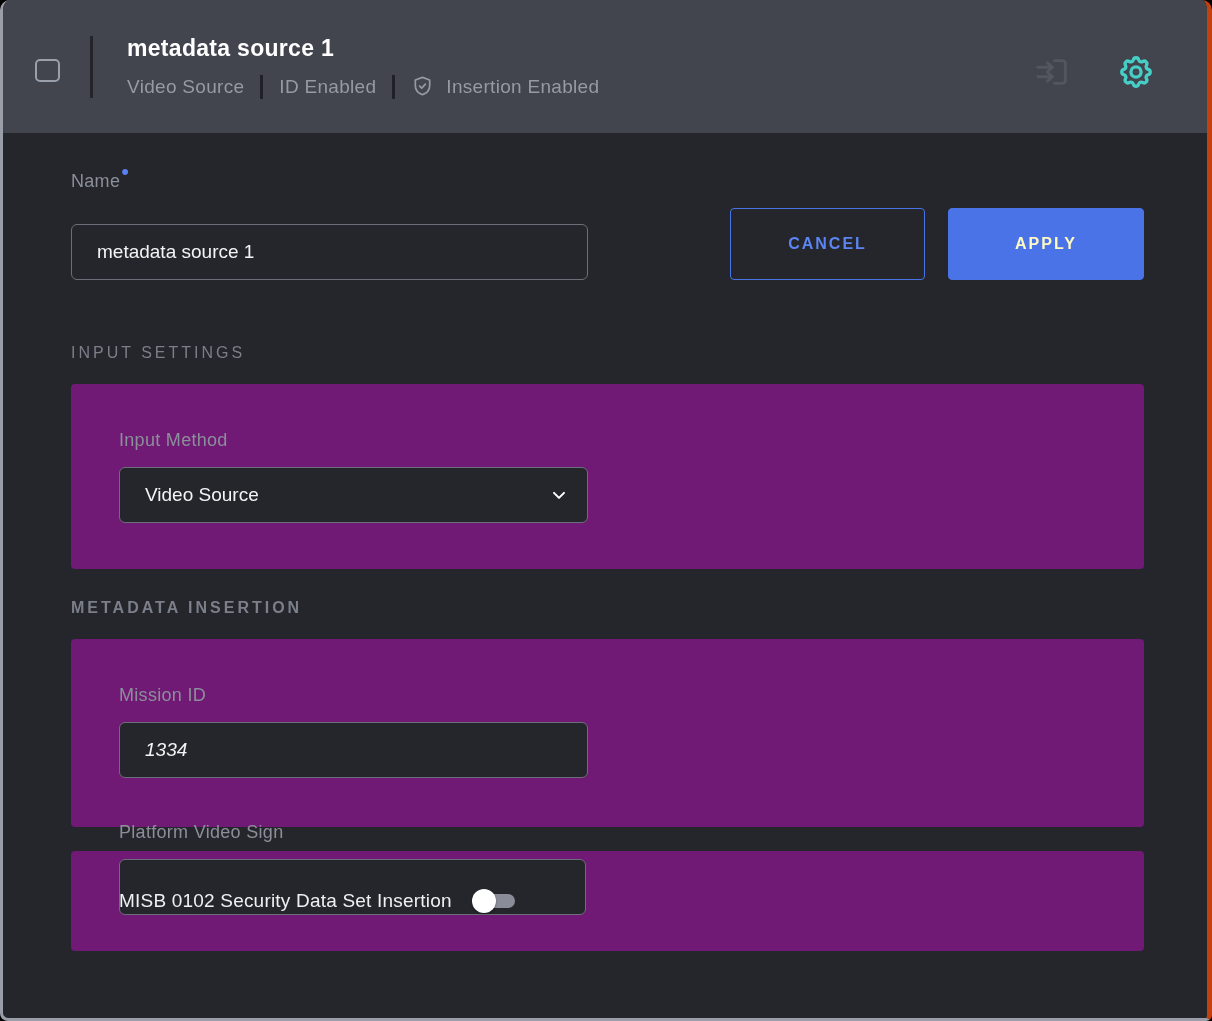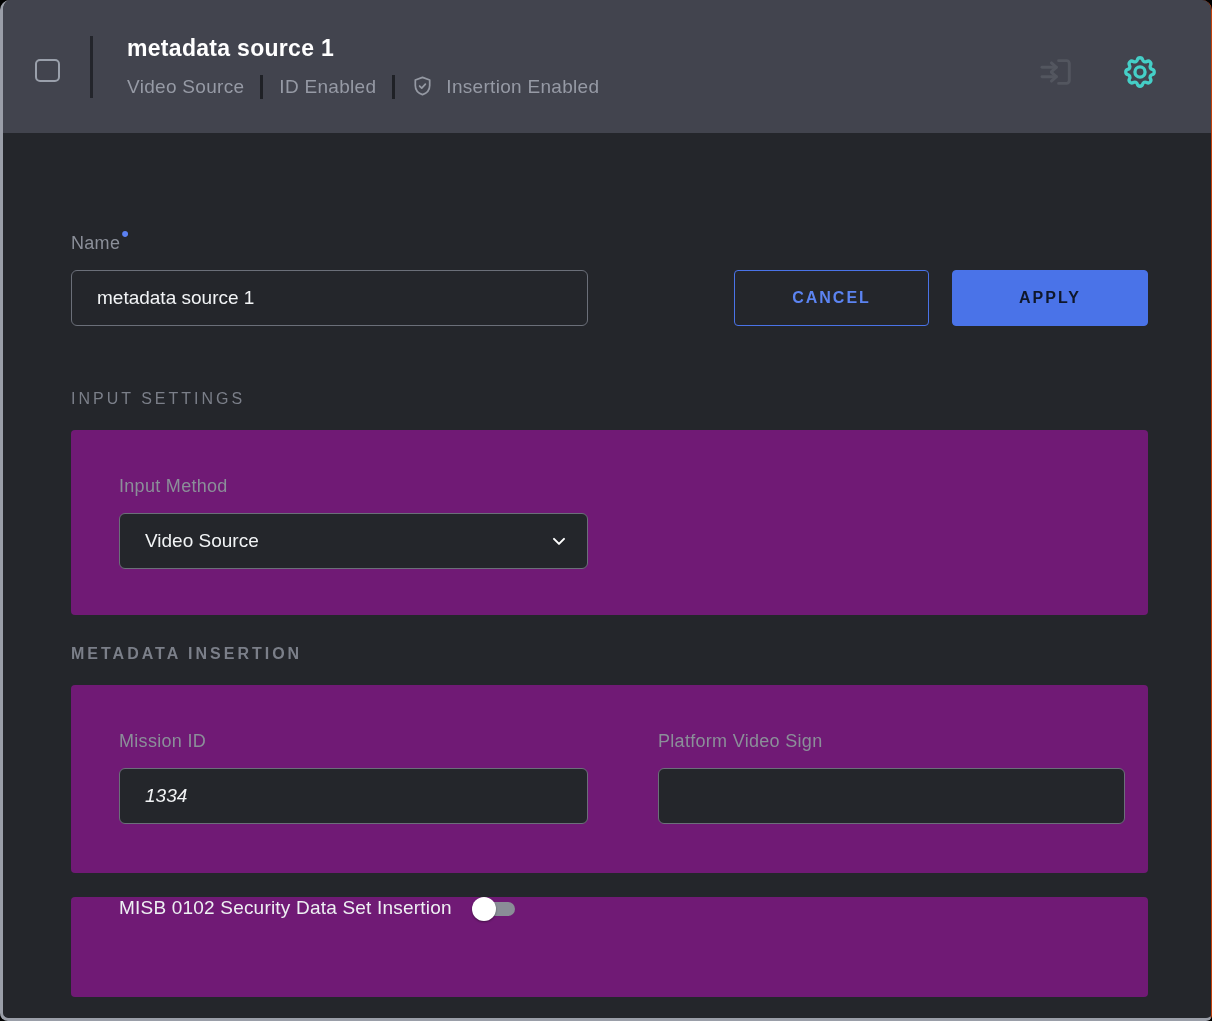--- a/index.html
+++ b/index.html
@@ -15,7 +15,7 @@
     background: #24262b;
     border-left: 3px solid #9a9ea8;
     border-bottom: 3px solid #9a9ea8;
-    border-right: 1px solid #c2410c;
+    border-right: 5px solid #c2410c;
     border-radius: 10px 10px 6px 8px;
     overflow: hidden;
   }

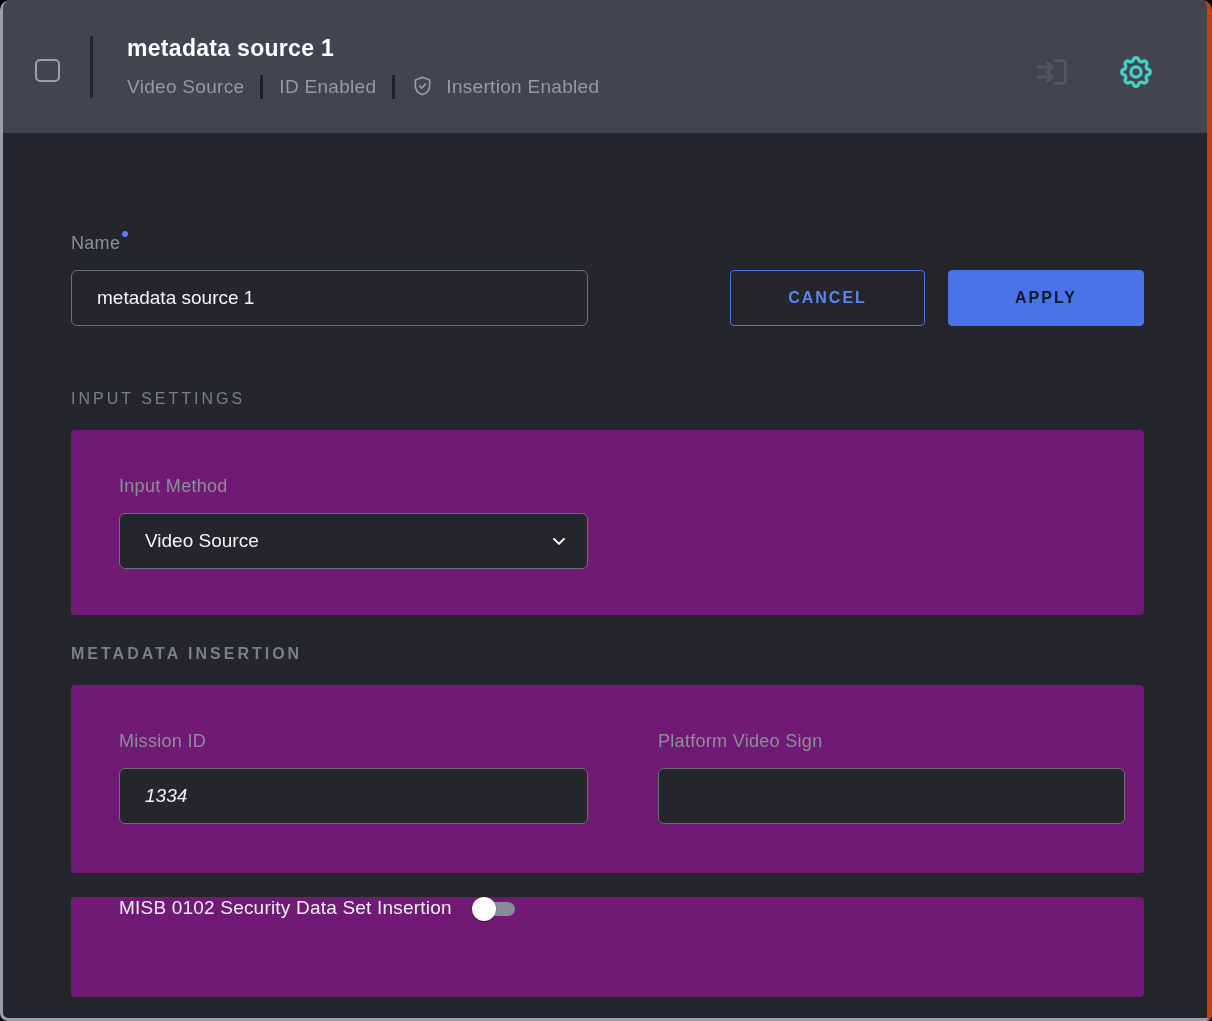--- a/index.html
+++ b/index.html
@@ -92,7 +92,7 @@
   }
 
   .name-row {
-    margin-top: 96px;
+    margin-top: 34px;
   }
   .name-flex {
     display: flex;

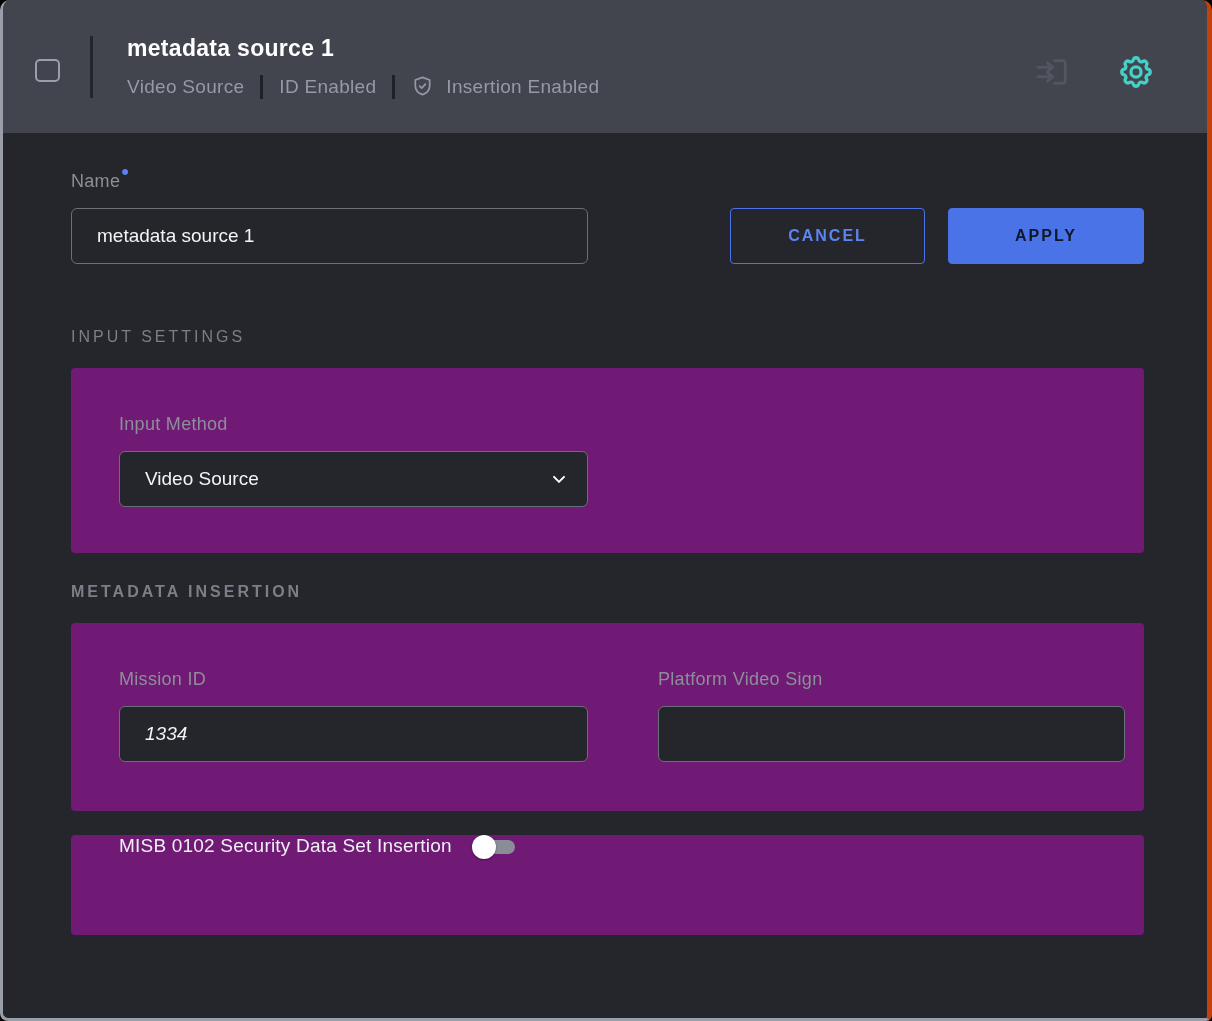--- a/index.html
+++ b/index.html
@@ -118,7 +118,7 @@
     gap: 23px;
   }
   .btn {
-    height: 56px;
+    height: 72px;
     border-radius: 4px;
     font-size: 16px;
     font-weight: 700;

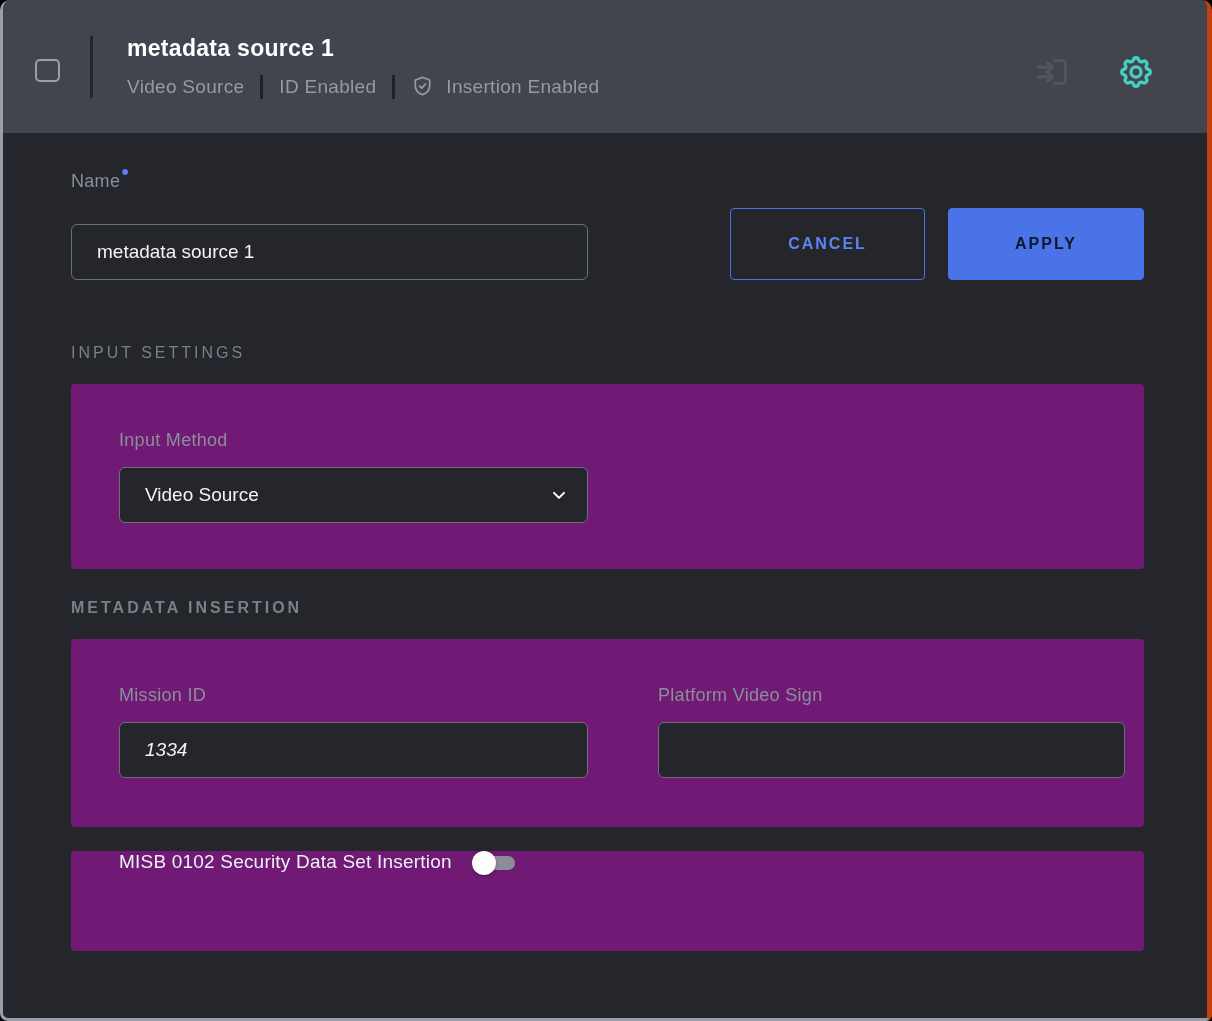--- a/index.html
+++ b/index.html
@@ -136,7 +136,7 @@
     width: 196px;
     background: #4a73e8;
     border: 1px solid #4a73e8;
-    color: #0f172a;
+    color: #fef9c3;
   }
 
   .section-title {

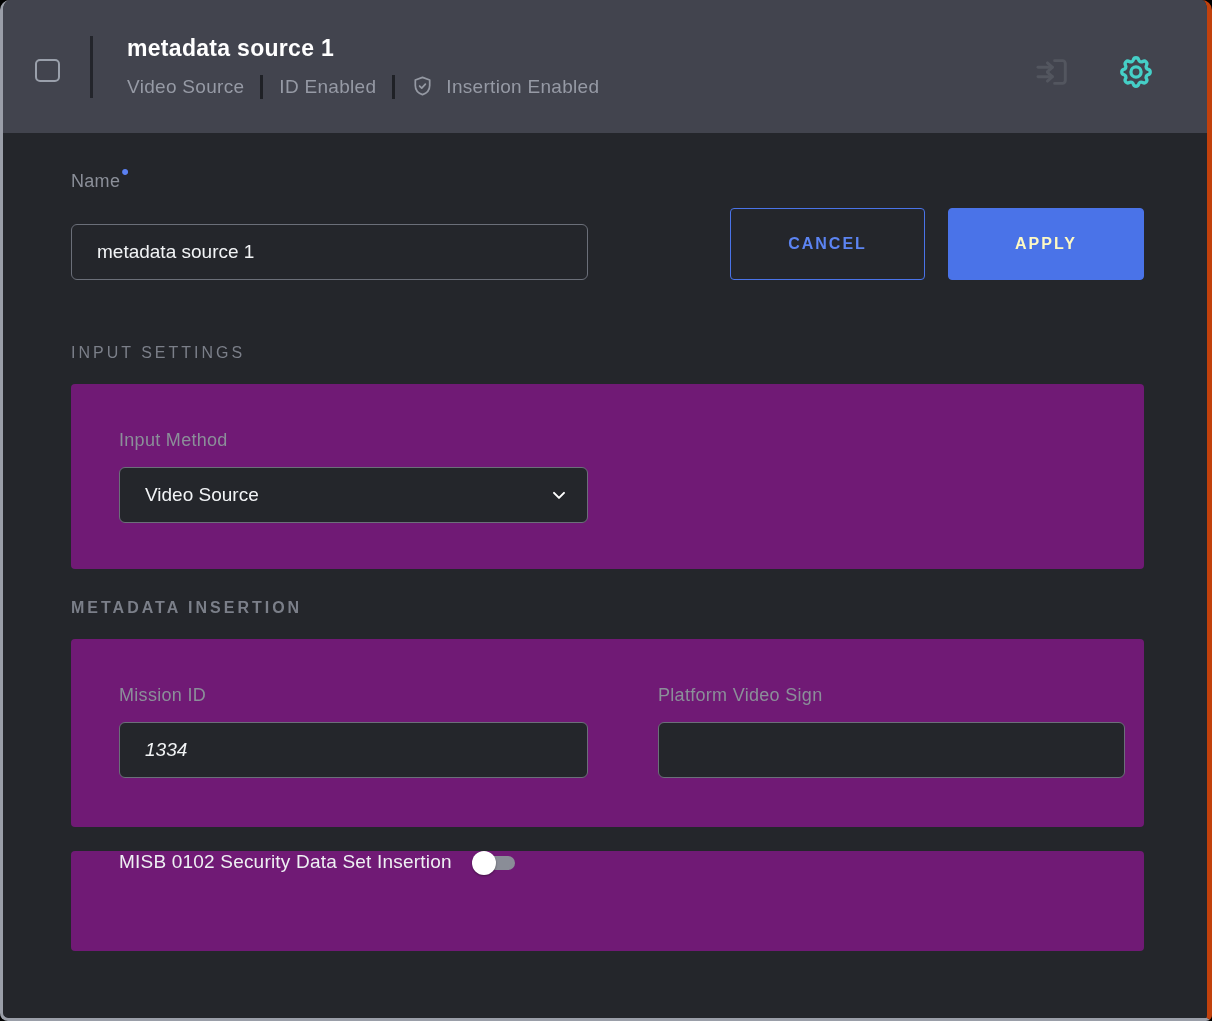--- a/index.html
+++ b/index.html
@@ -161,7 +161,8 @@
     height: 188px;
     padding: 46px 48px 0 48px;
     display: flex;
-    gap: 70px;
+    gap: 44px;
+    flex-direction: column;
   }
   .panel-misb {
     height: 100px;

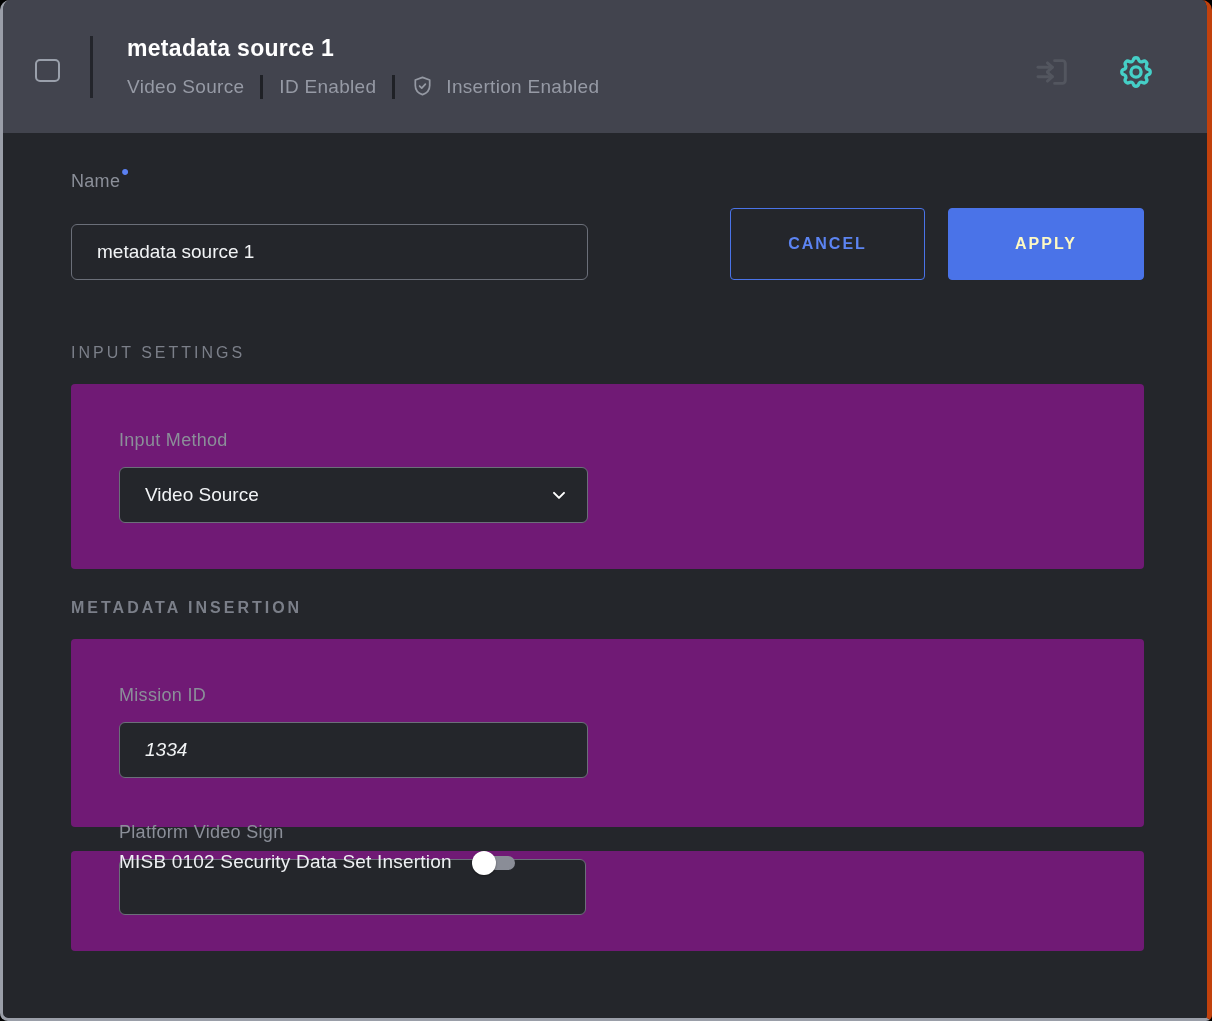--- a/index.html
+++ b/index.html
@@ -168,7 +168,7 @@
     height: 100px;
     margin-top: 24px;
     display: flex;
-    align-items: flex-start;
+    align-items: center;
     padding: 0 48px;
   }
 

